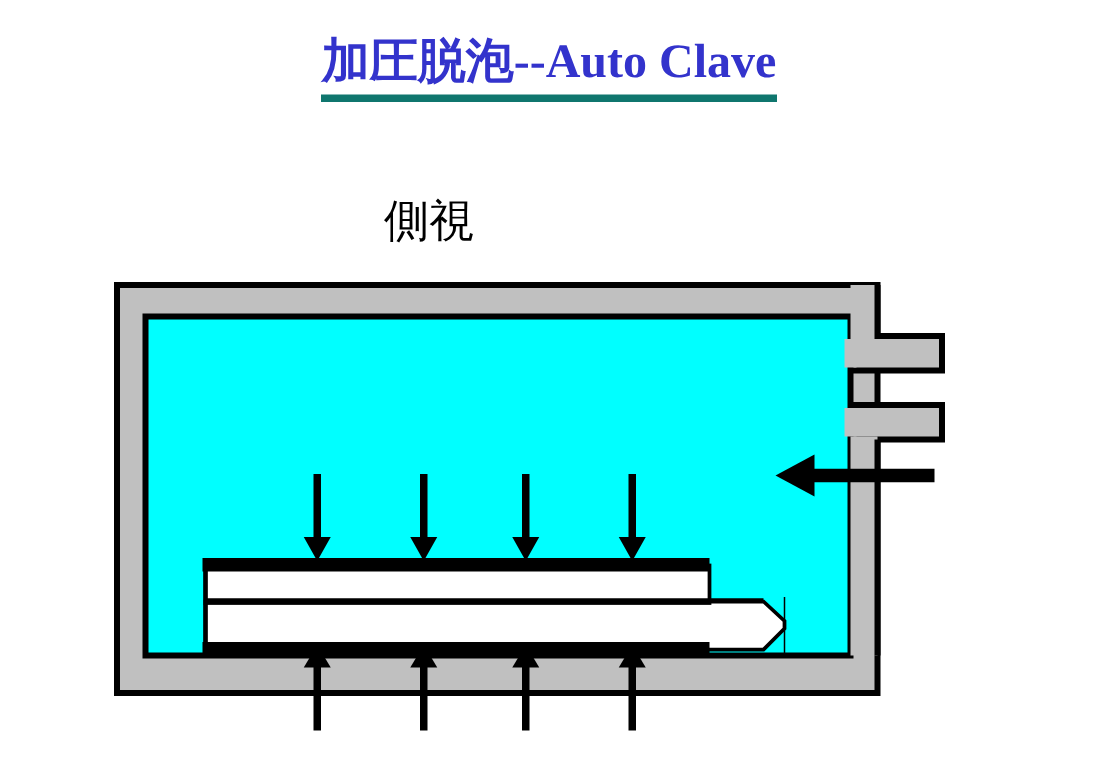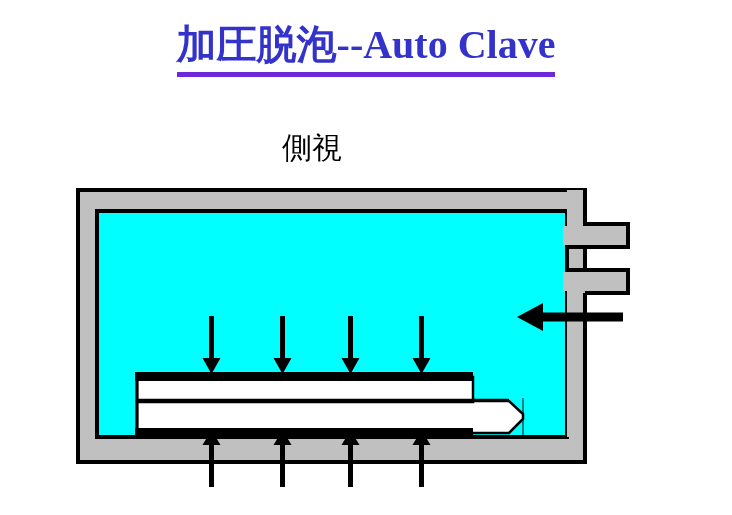--- a/index.html
+++ b/index.html
@@ -32,13 +32,13 @@
     display: inline-block;
     font-family: "Liberation Serif", serif;
     font-weight: bold;
-    font-size: 40px;
+    font-size: 32px;
     line-height: 1.16;
     color: #3333cc;
     letter-spacing: 0px;
     white-space: nowrap;
     padding-bottom: 4px;
-    border-bottom: 5px solid #6d28d9;
+    border-bottom: 5px solid #0f766e;
   }
   #subtitle {
     position: absolute;

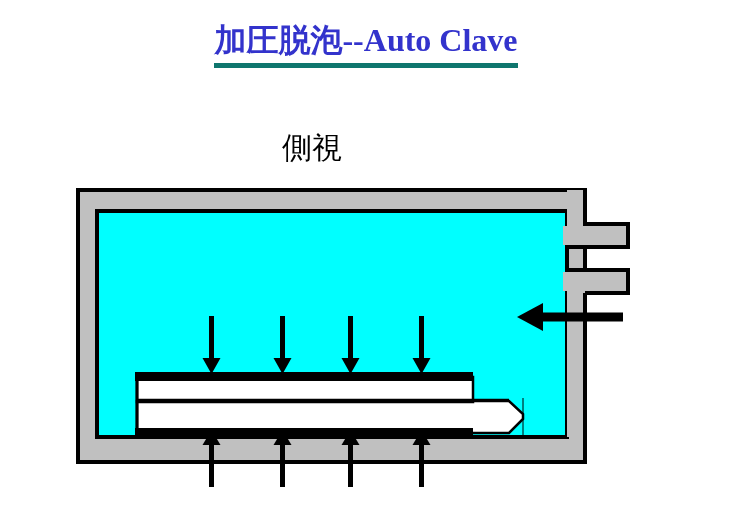--- a/index.html
+++ b/index.html
@@ -49,7 +49,6 @@
     line-height: 1.1;
     color: #000000;
     white-space: nowrap;
-    margin-left: 26px;
   }
   #diagram-wrap {
     position: absolute;

